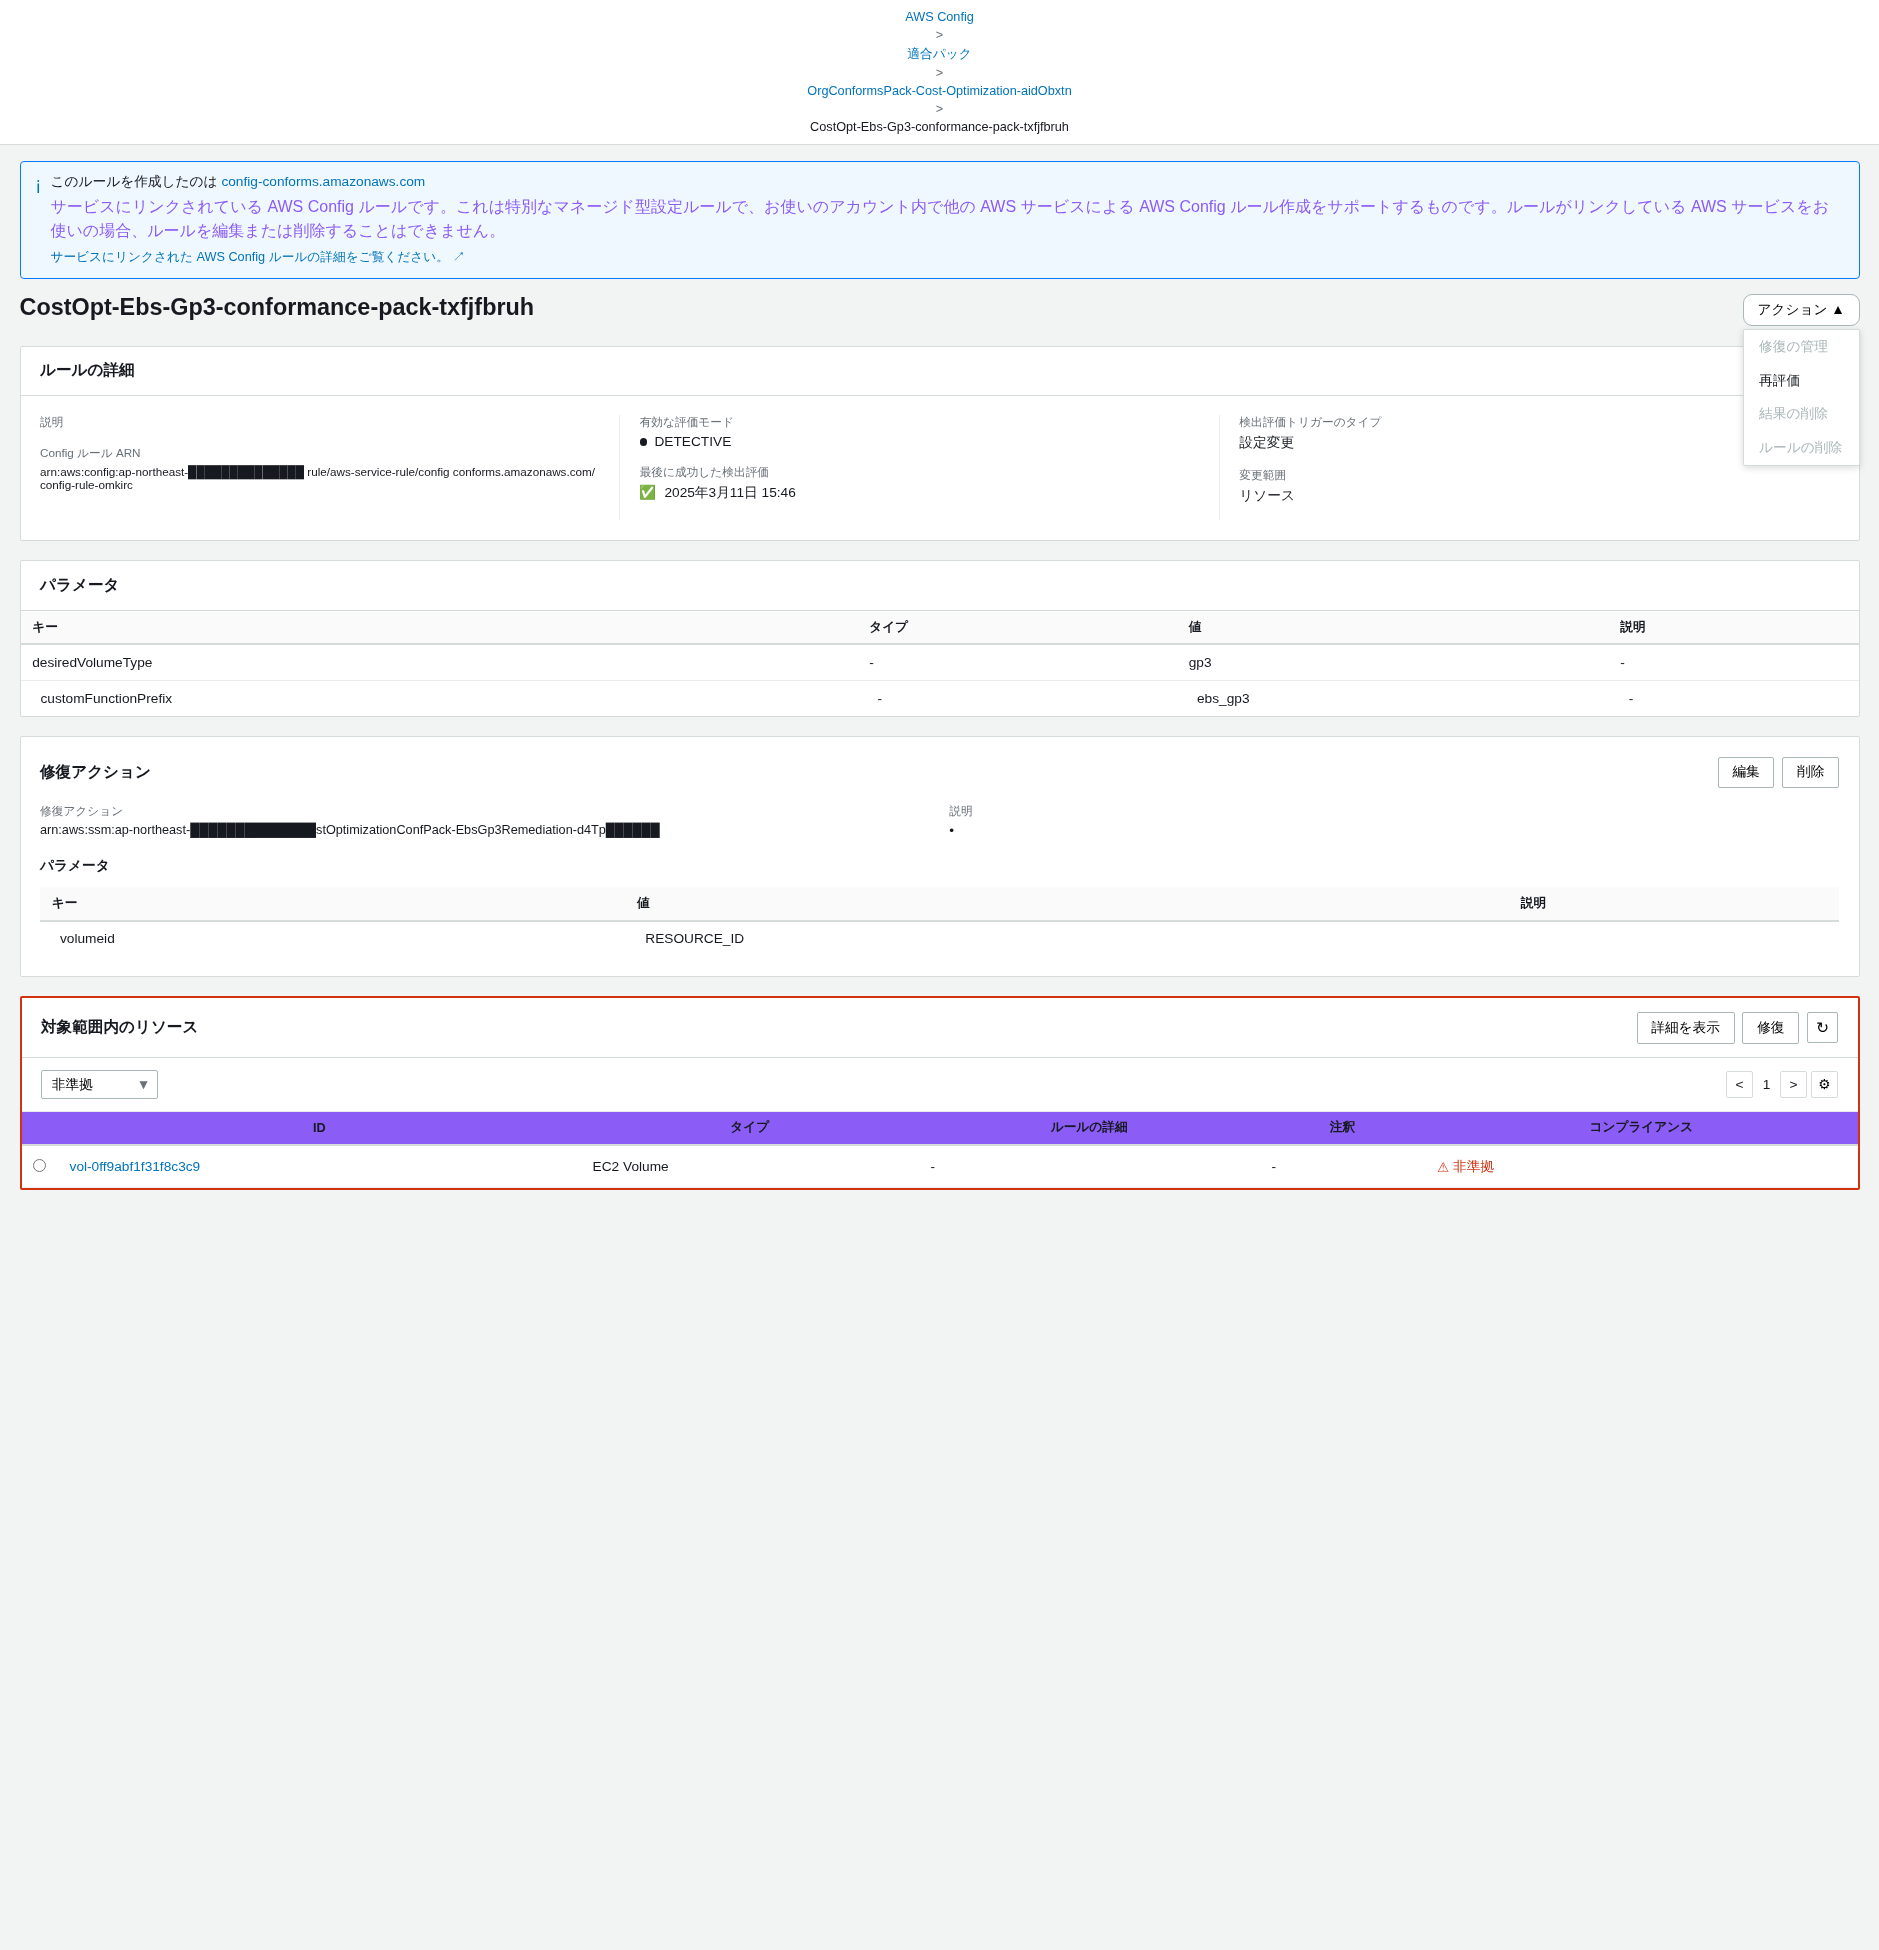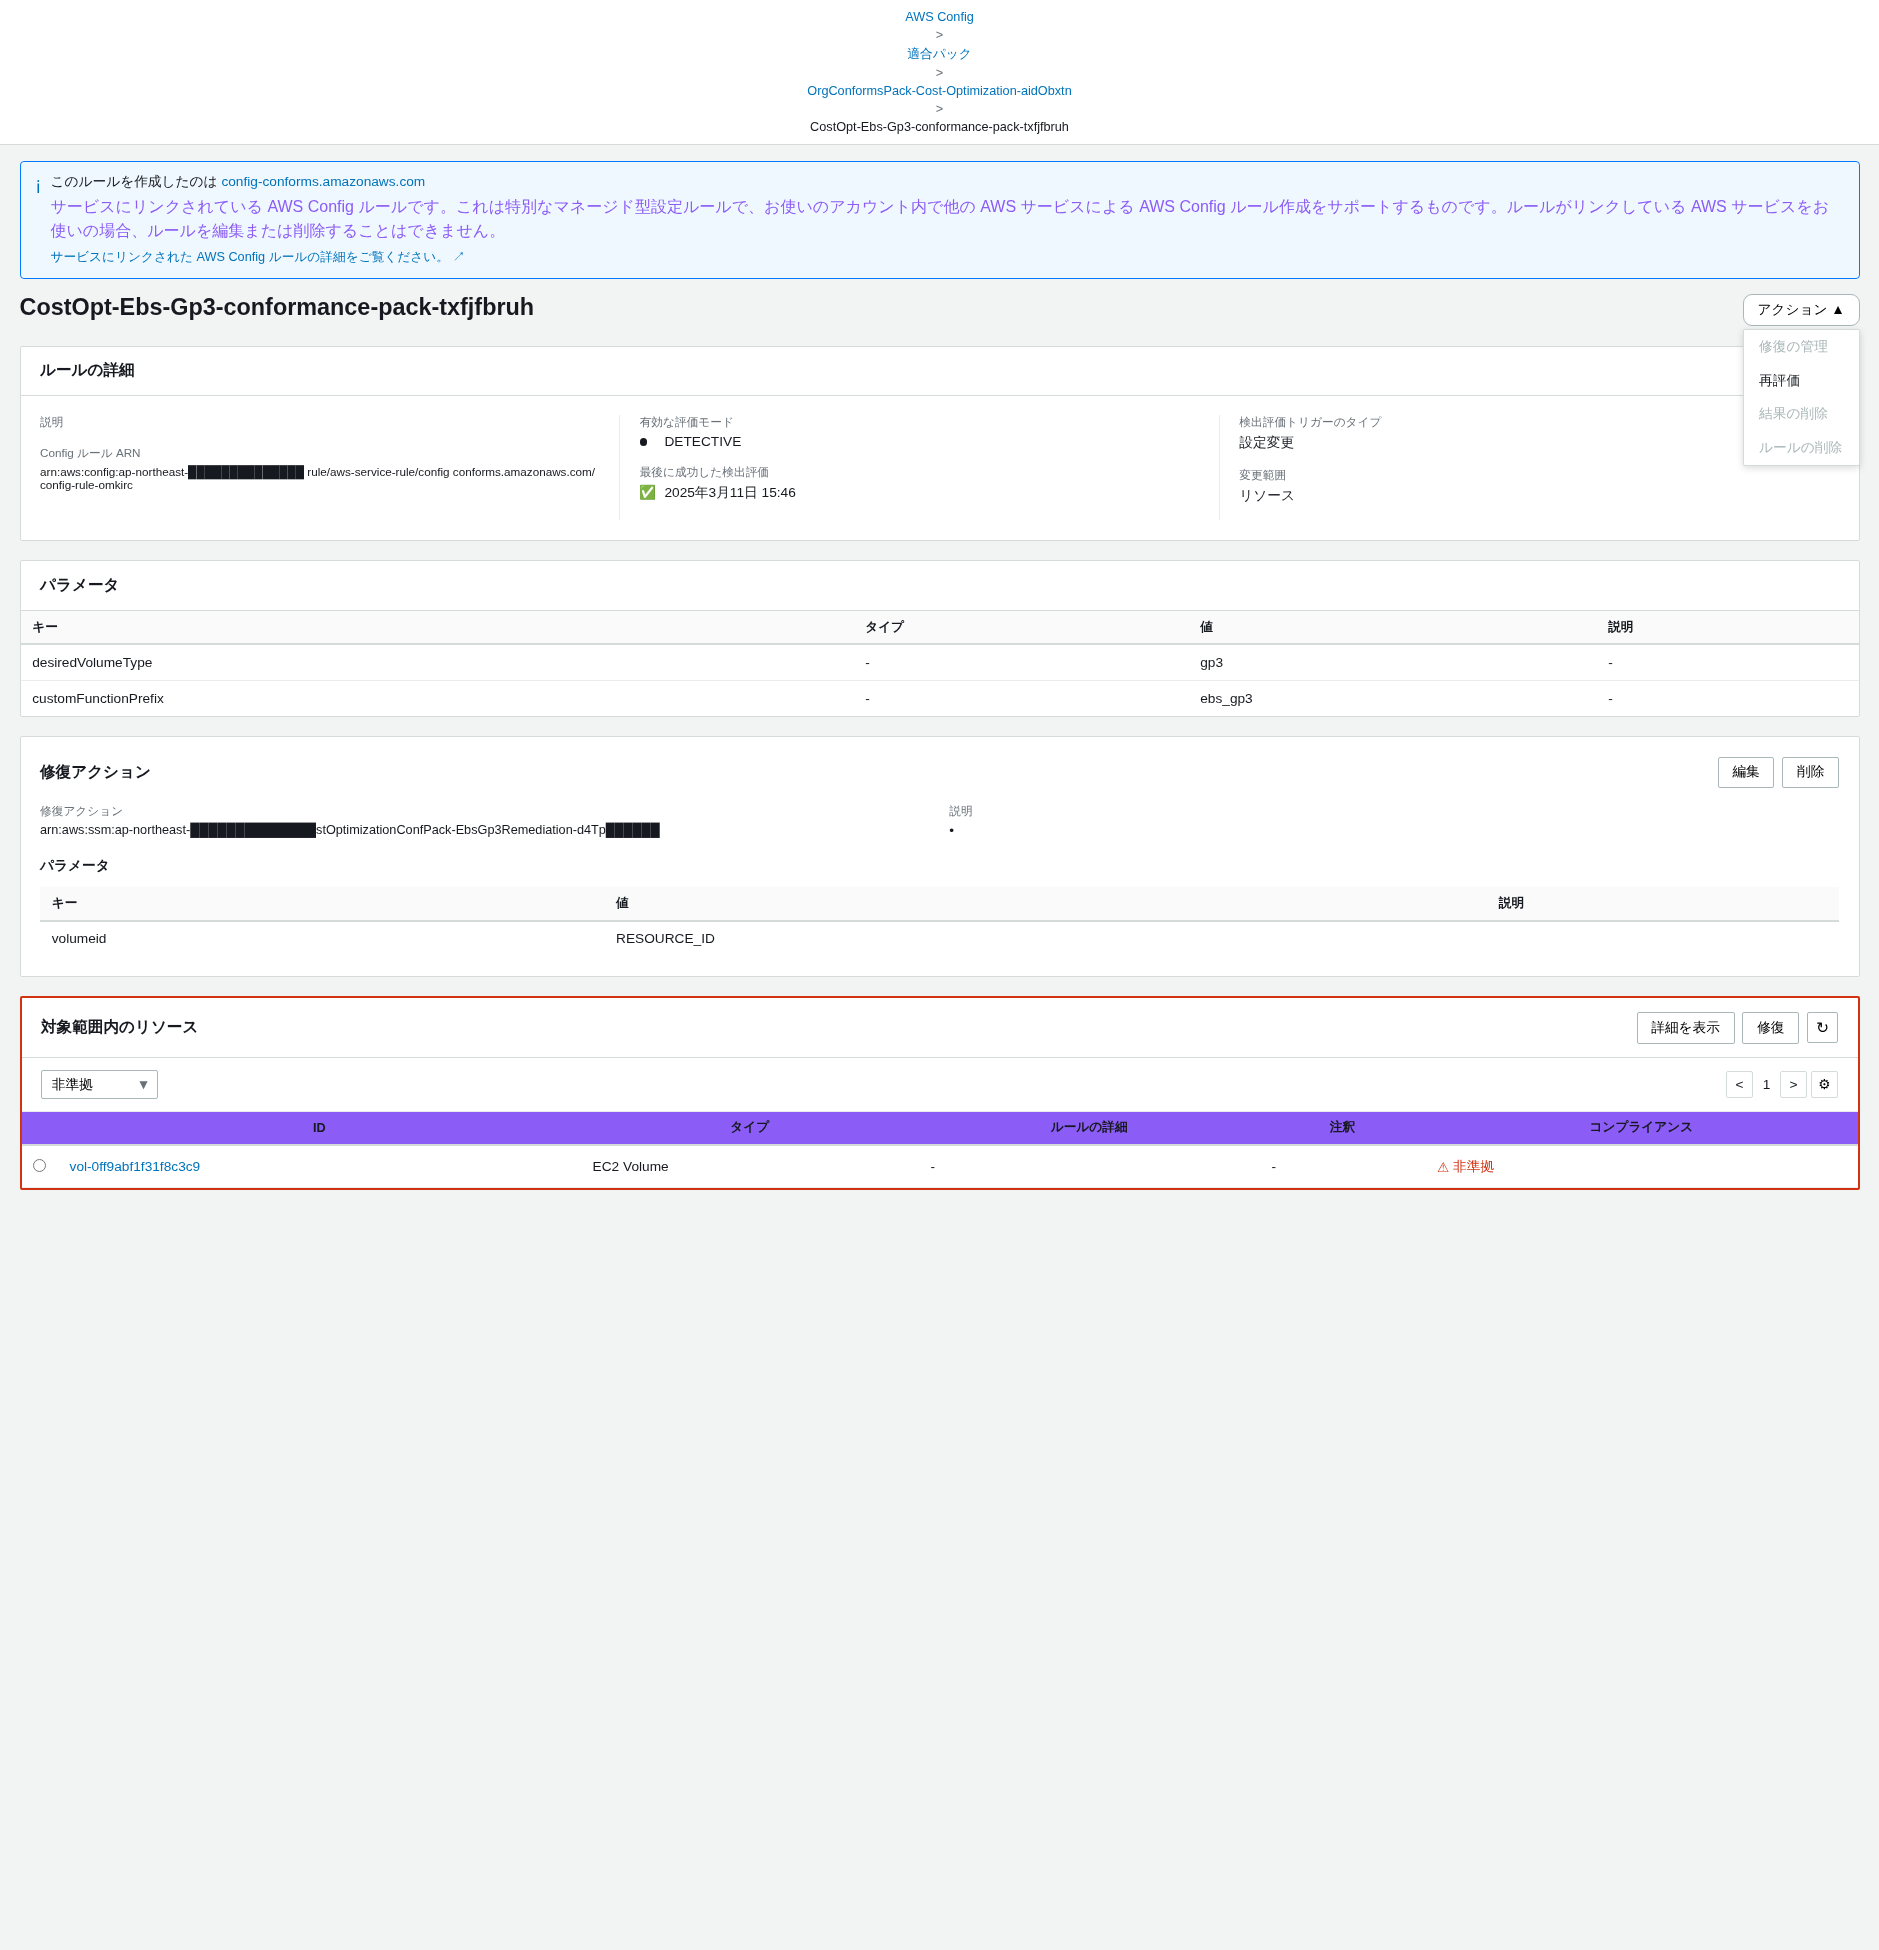--- a/index.html
+++ b/index.html
@@ -148,7 +148,7 @@
     }
     .detail-value.arn { font-size: 11.7px; word-break: break-all; }
 
-    .bullet-item { display: flex; align-items: center; gap: 17px; margin-bottom: 3.9px; }
+    .bullet-item { display: flex; align-items: center; gap: 7px; margin-bottom: 3.9px; }
     .bullet-dot { width: 7.8px; height: 7.8px; background: #16191f; border-radius: 50%; }
 
     .success-icon { color: #1d8102; margin-right: 3.9px; }

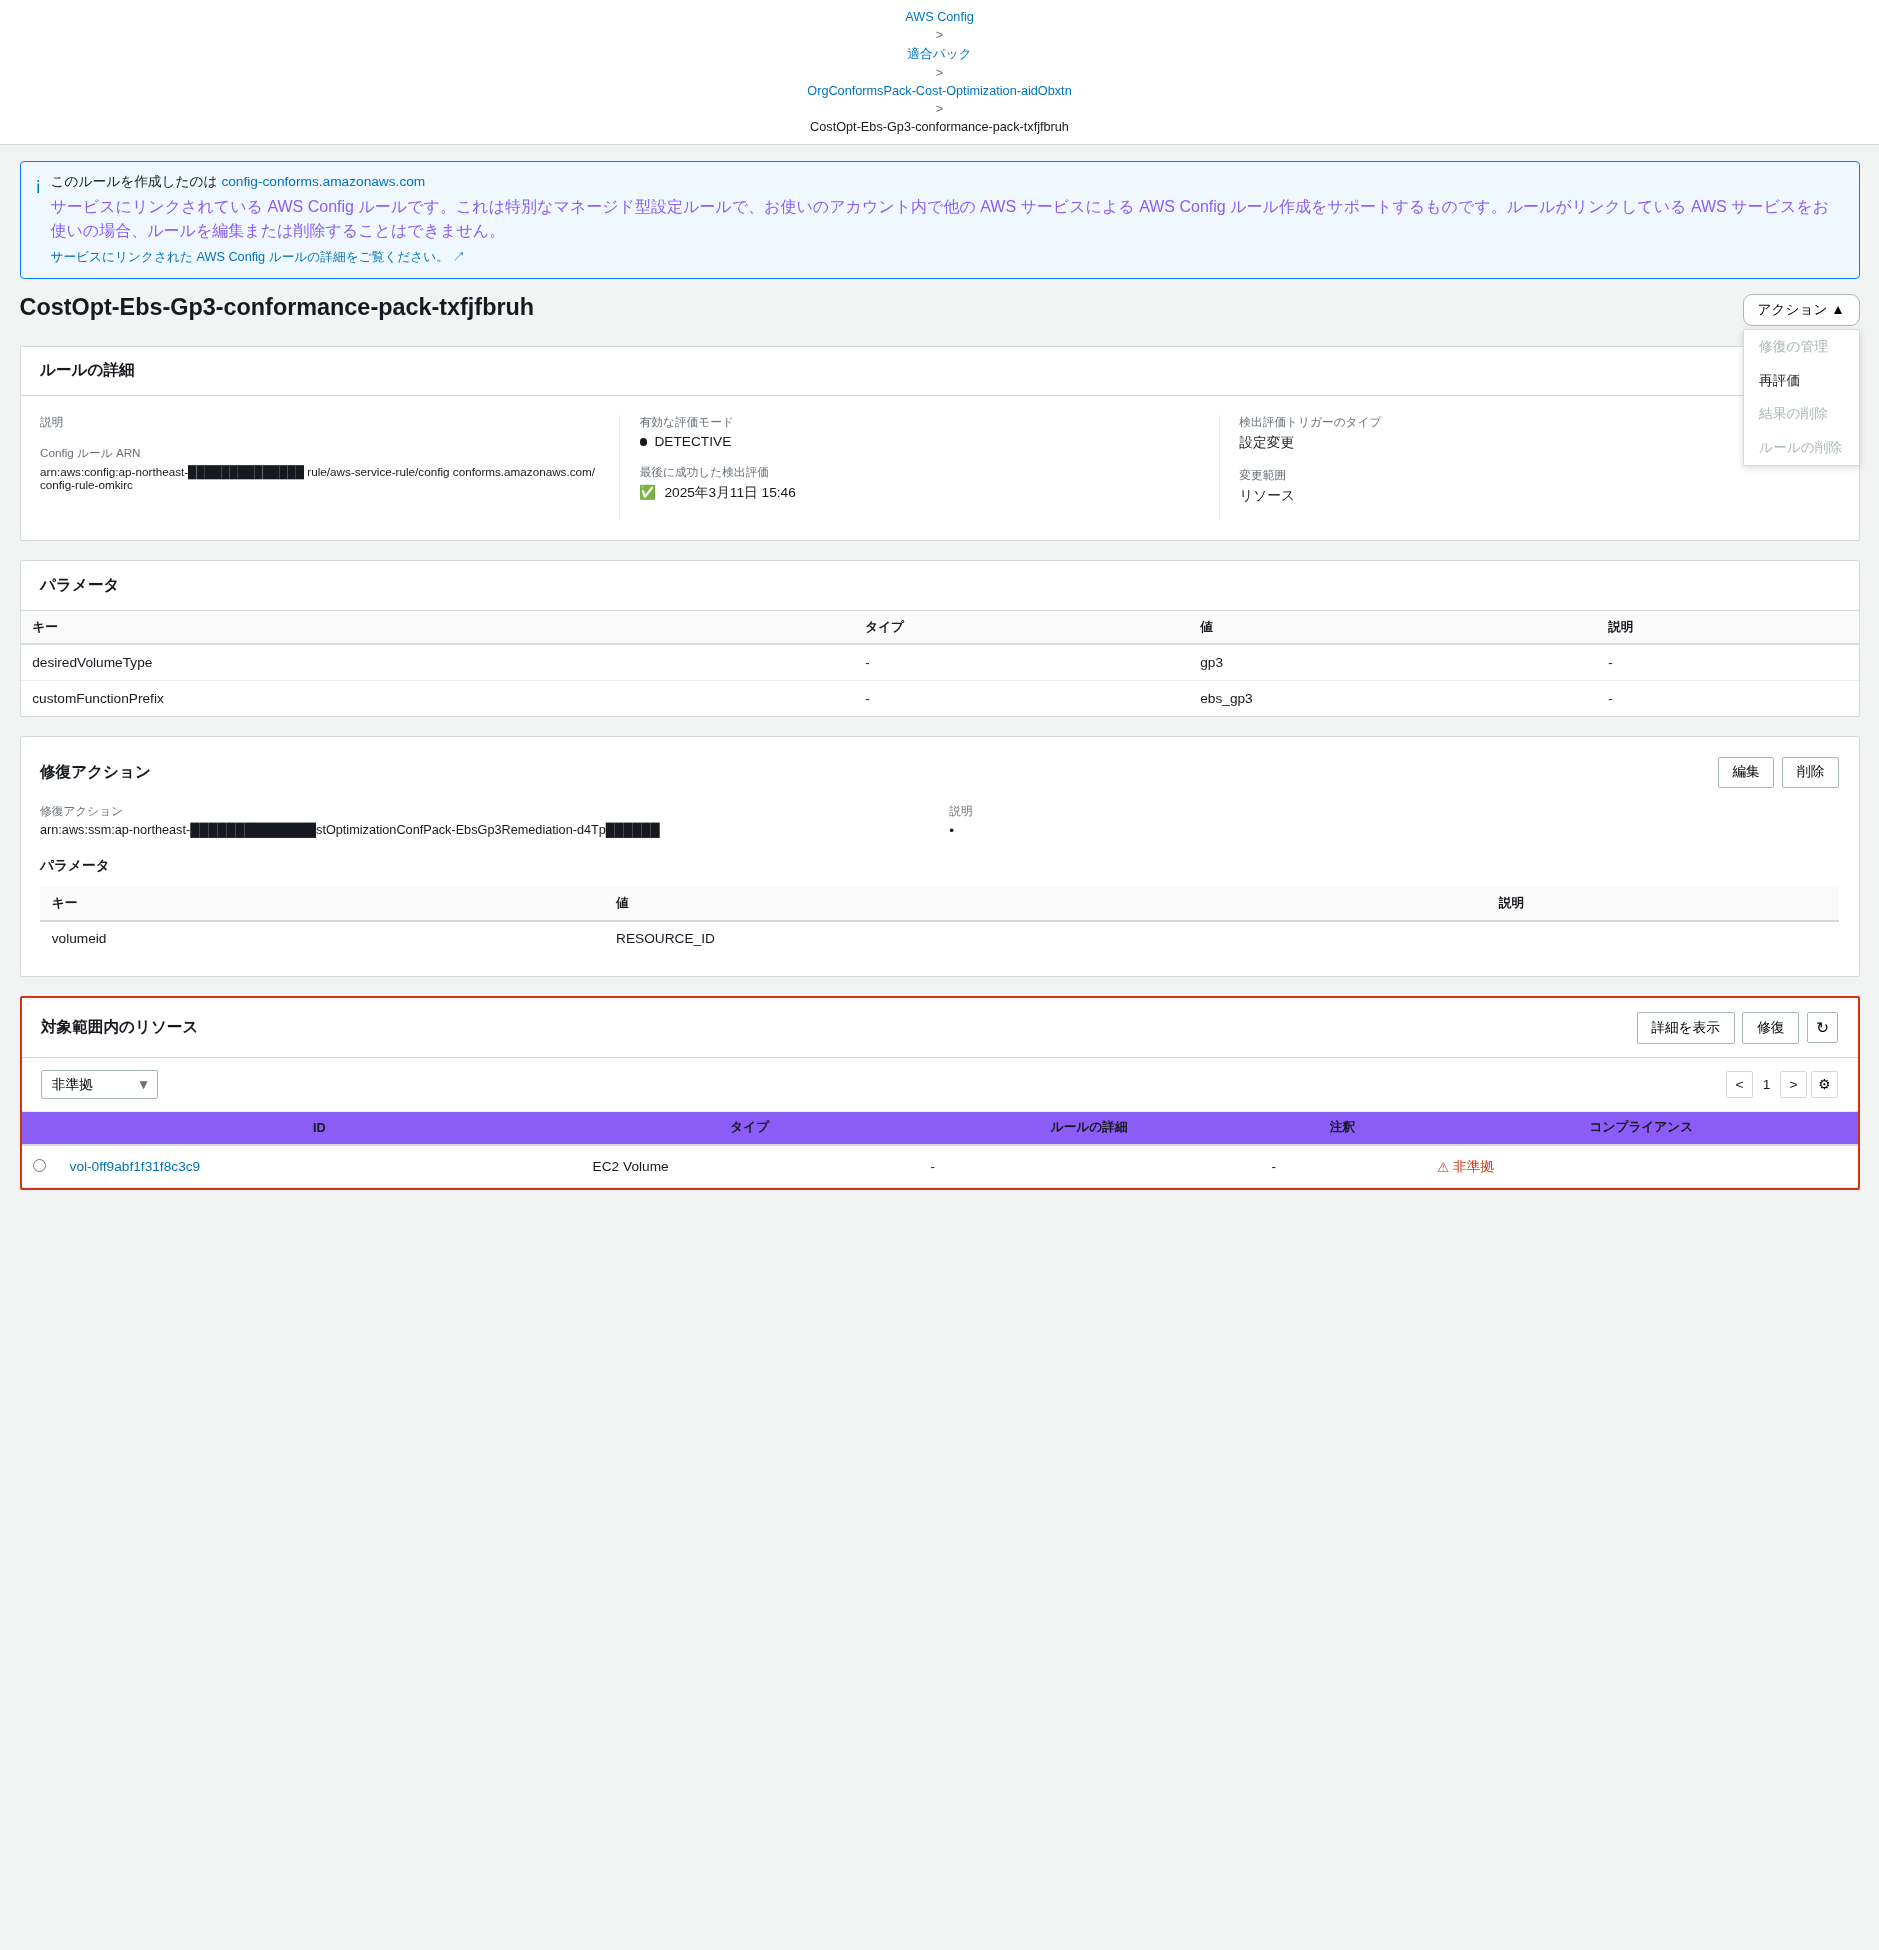--- a/index.html
+++ b/index.html
@@ -173,7 +173,7 @@
       border-bottom: 1px solid #eaeded;
       color: #16191f;
     }
-    .data-table tr:last-child td { border-bottom: none; }
+    .data-table tr:last-child td { border-bottom: none; padding-left: 20px; }
 
     .section-with-actions {
       display: flex;

